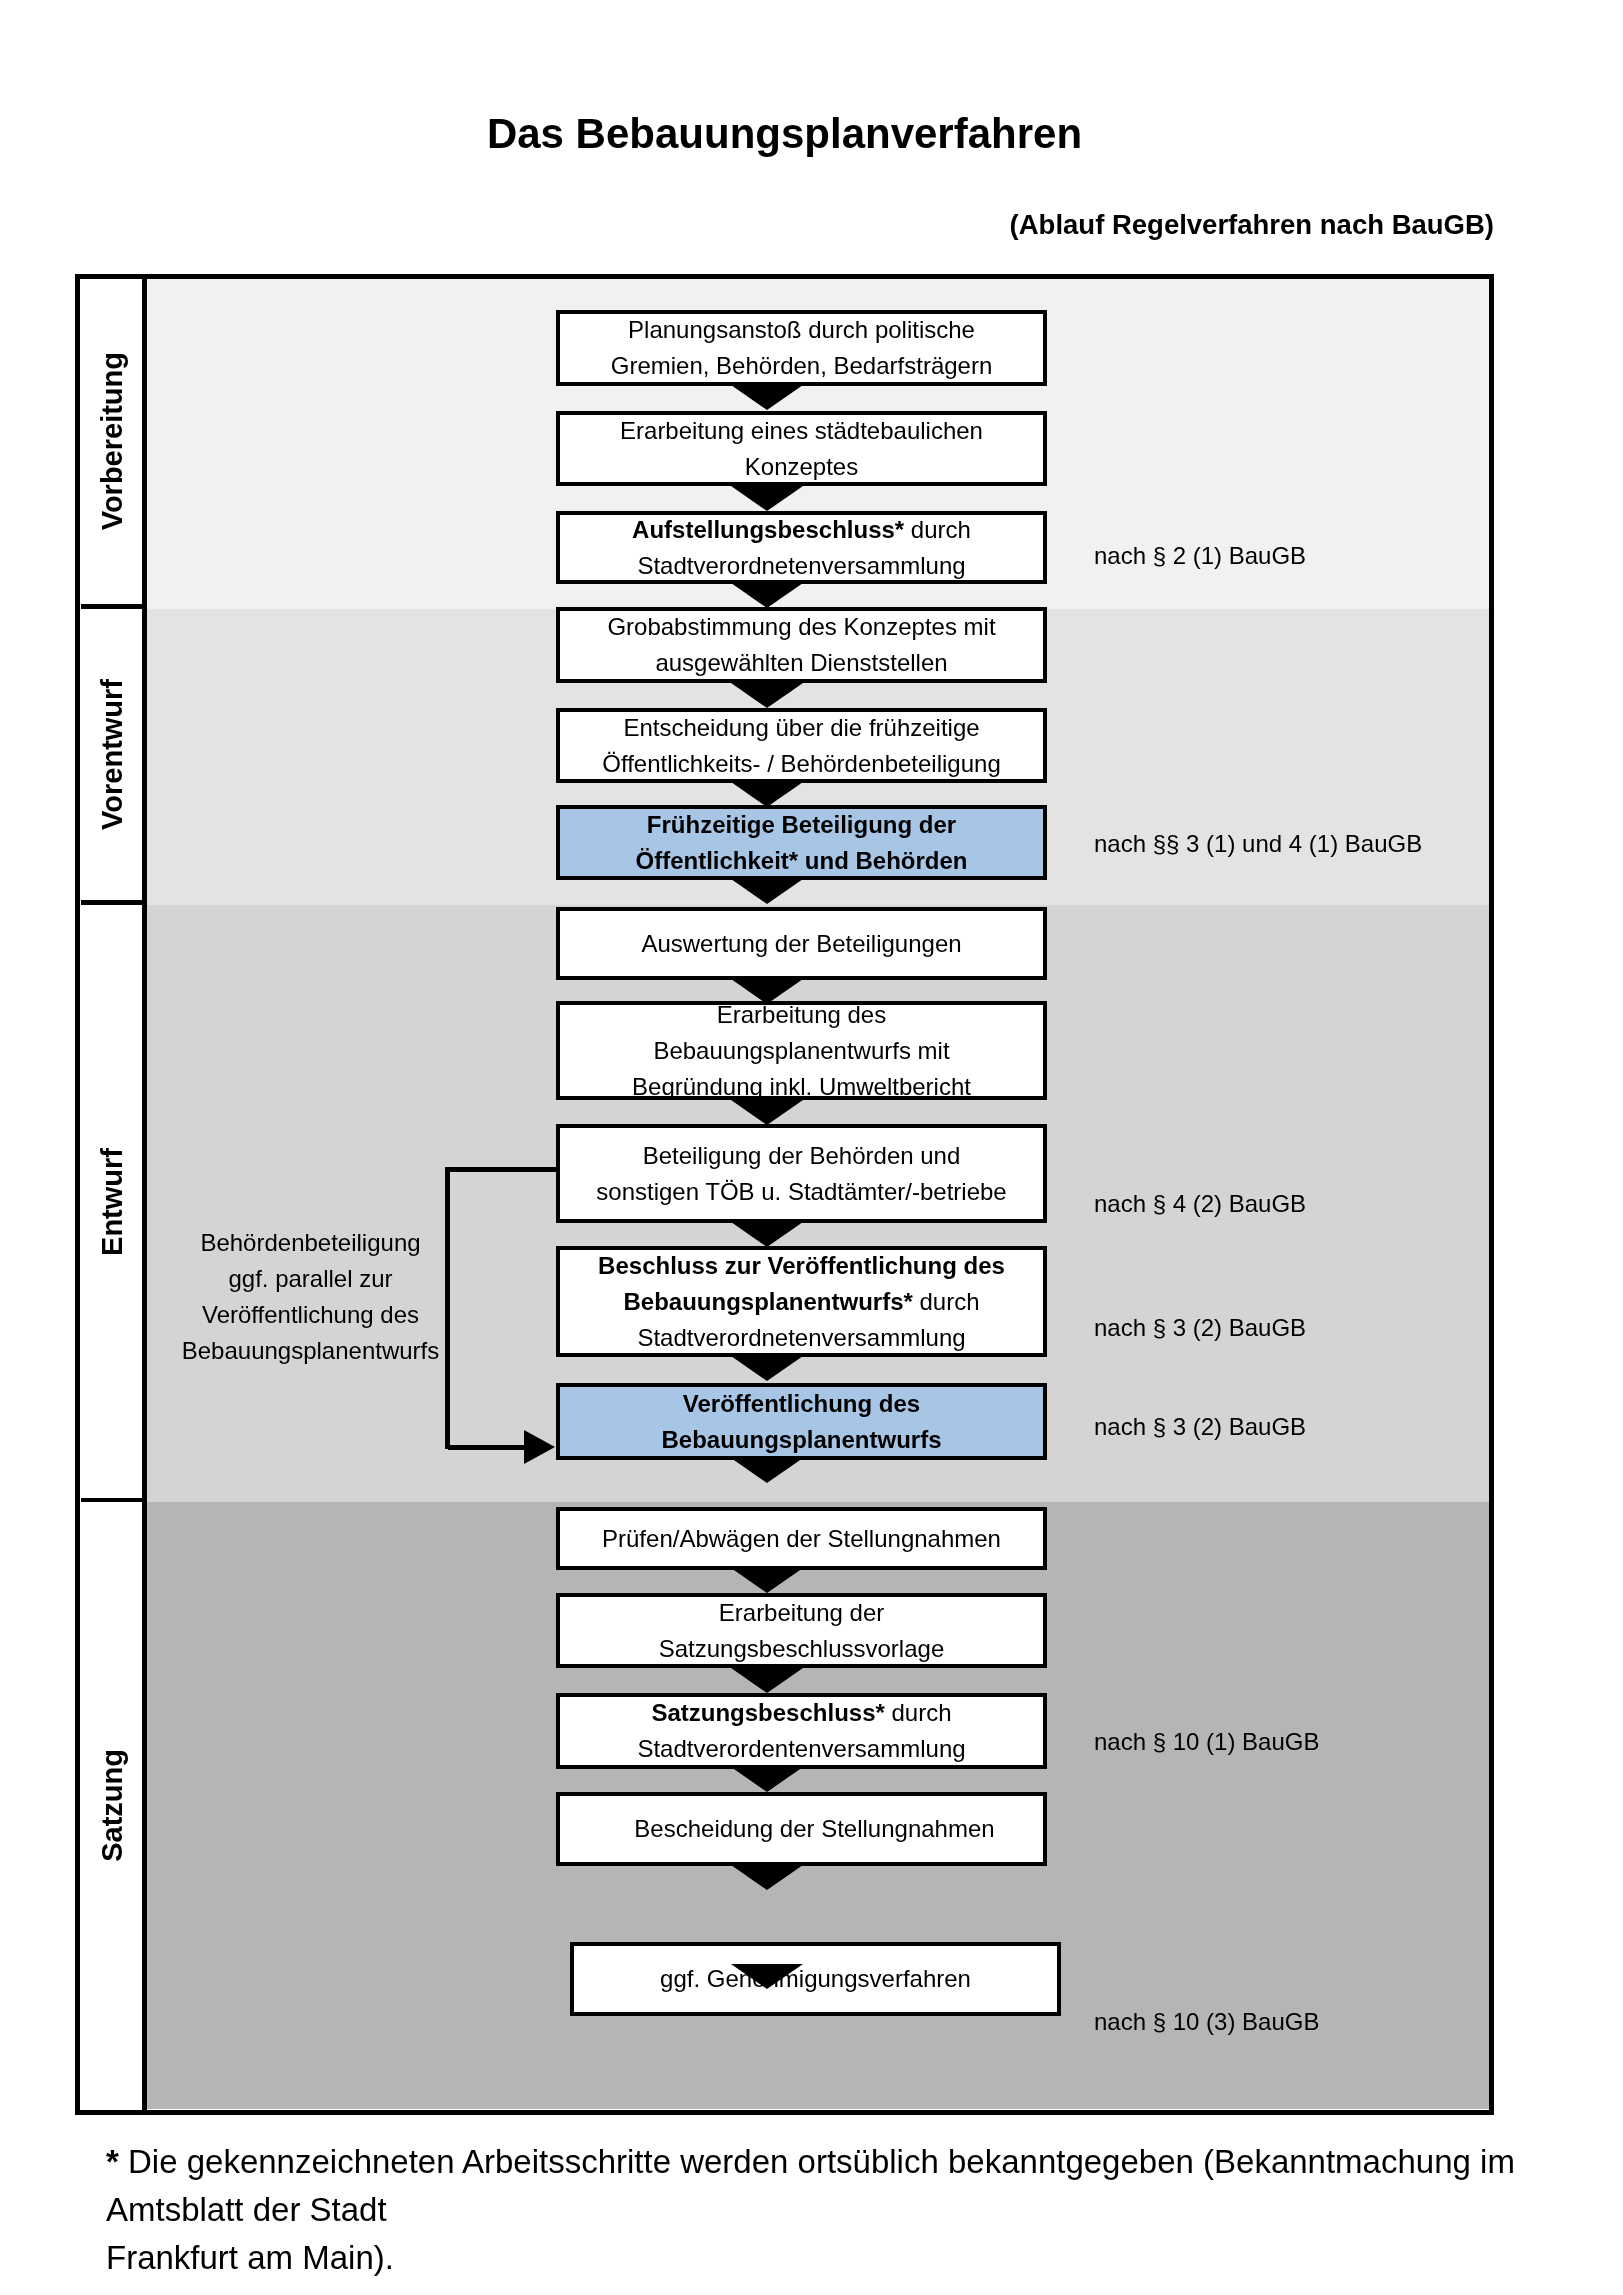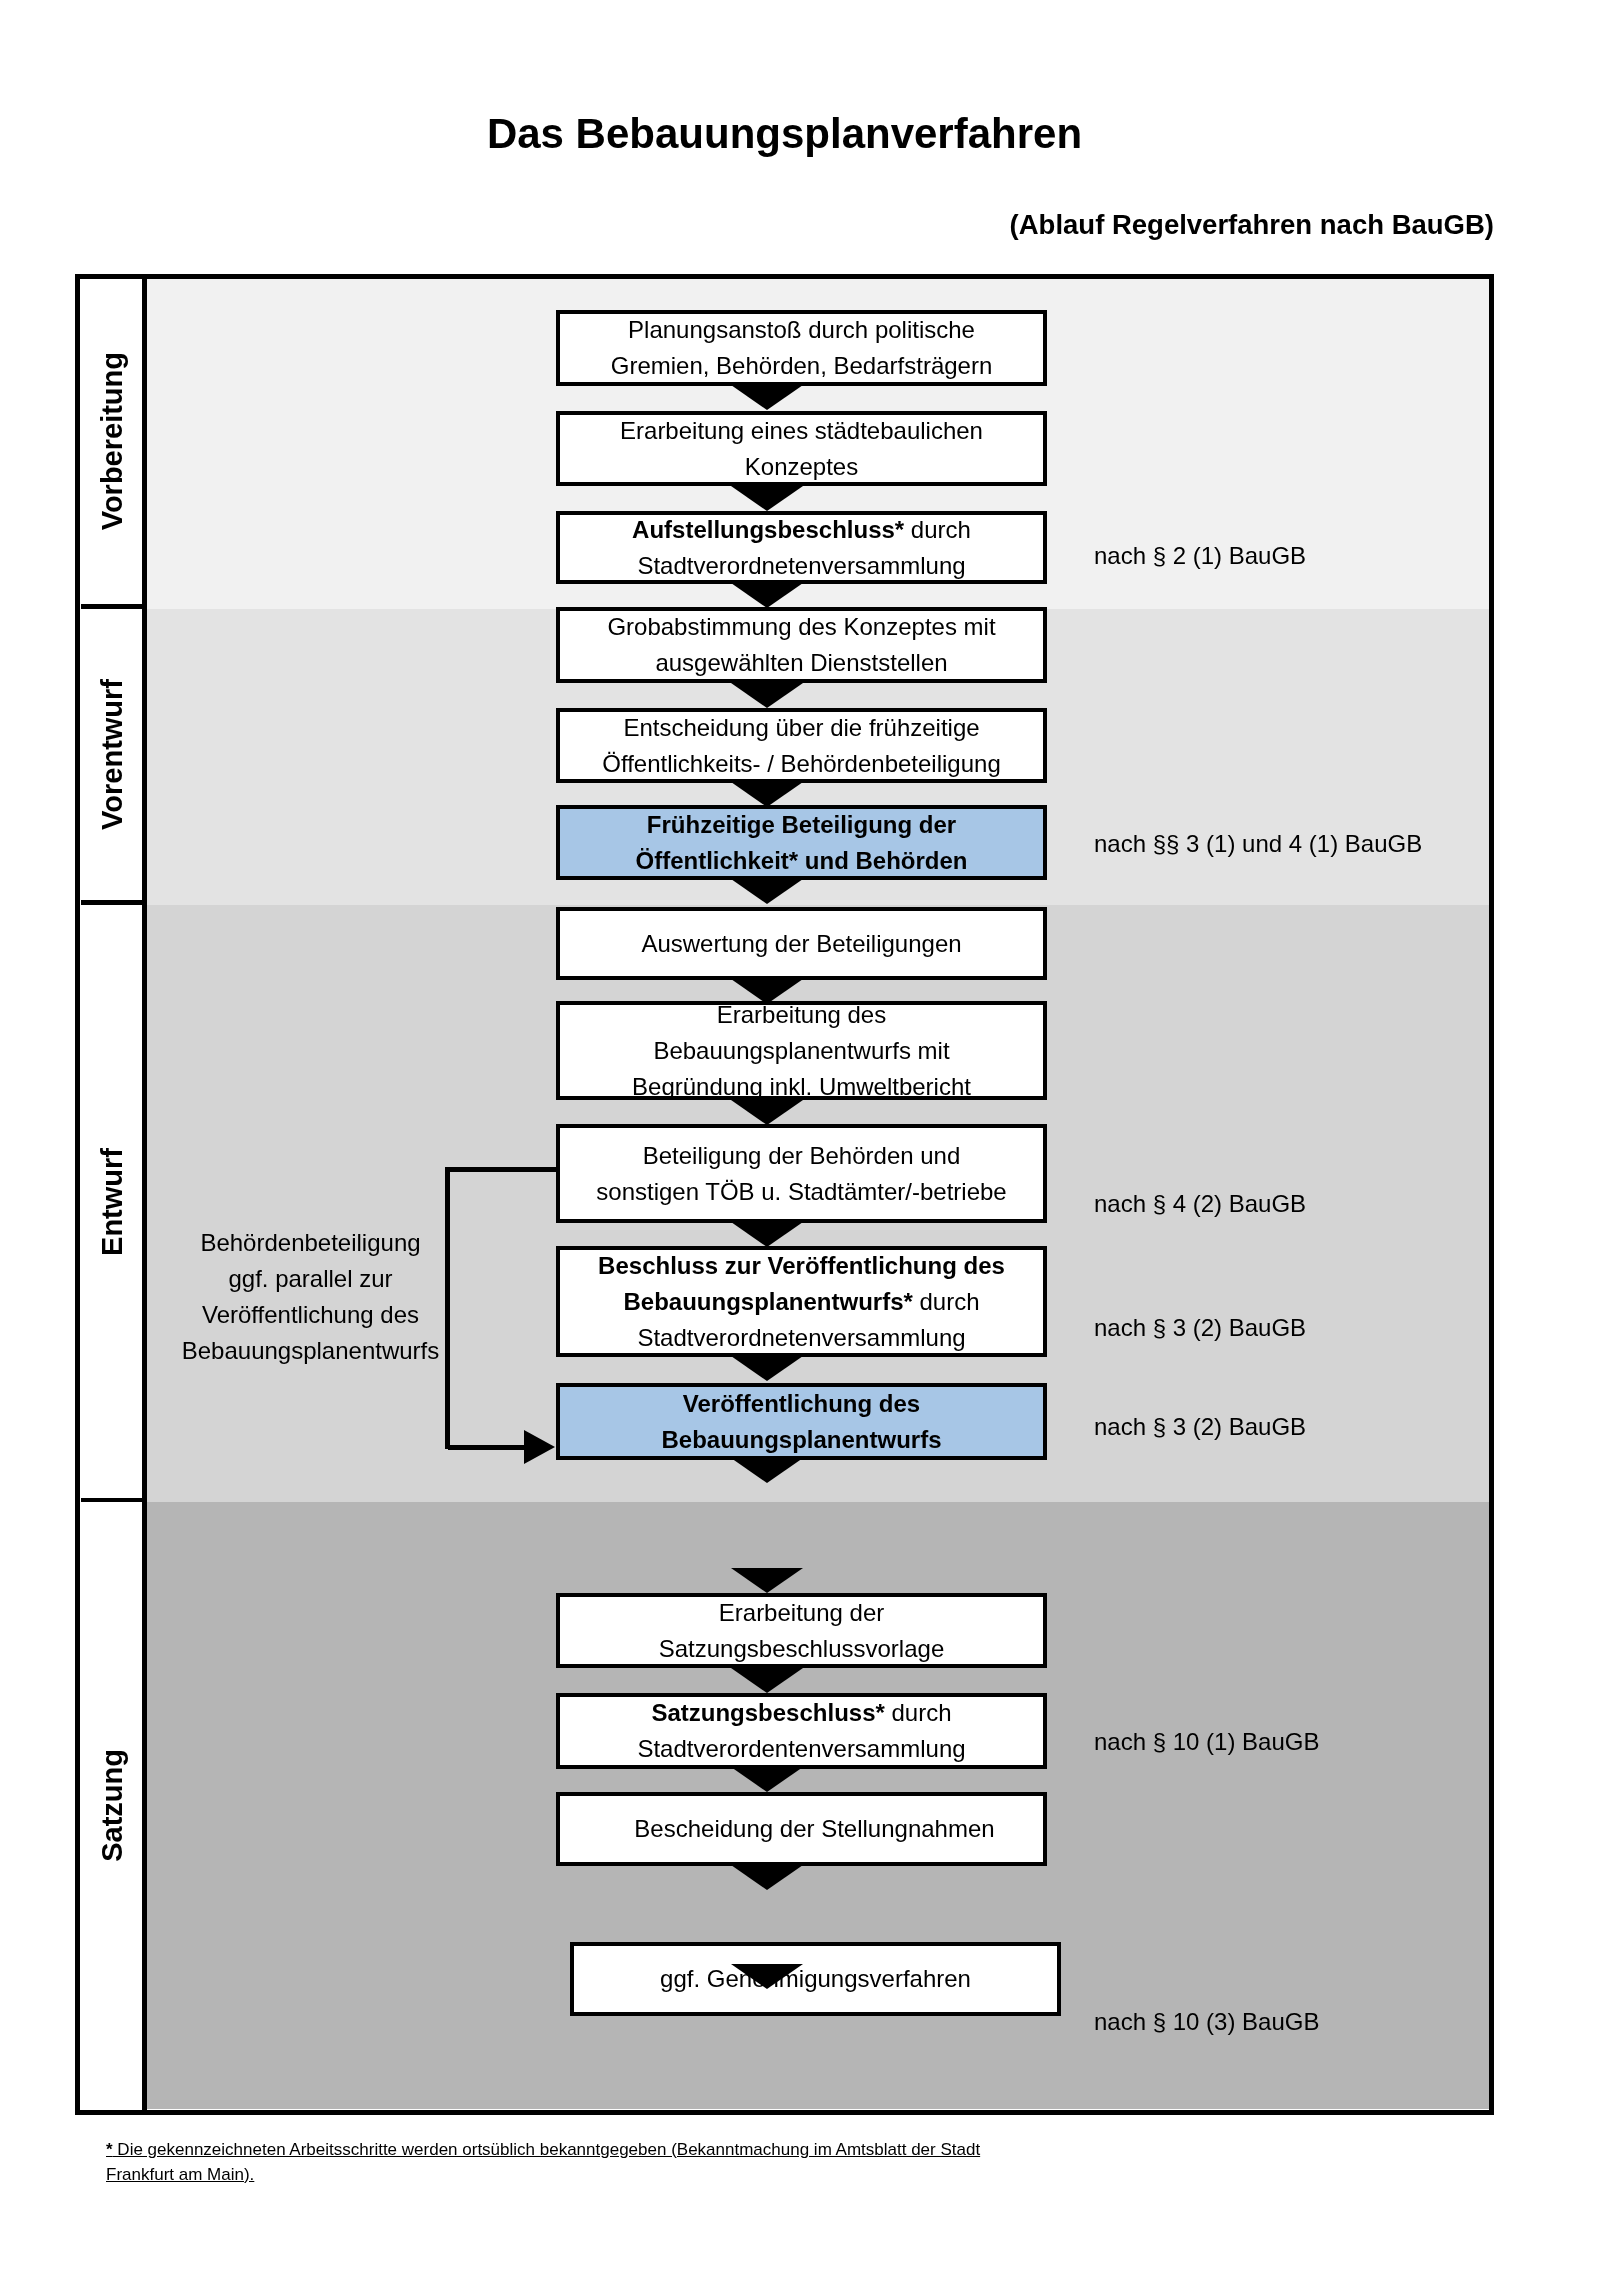--- a/index.html
+++ b/index.html
@@ -159,6 +159,9 @@
       <div class="bline"><span style="font-weight: bold;">Bebauungsplanentwurfs</span></div>
     </div>
   <div class="arrow-down" style="top:1458px;"></div>
+  <div class="box" style="top:1507px;height:63px;">
+      <div class="bline"><span>Prüfen/Abwägen der Stellungnahmen</span></div>
+    </div>
   <div class="arrow-down" style="top:1568px;"></div>
   <div class="box" style="top:1593px;height:75px;">
       <div class="bline"><span>Erarbeitung der</span></div>

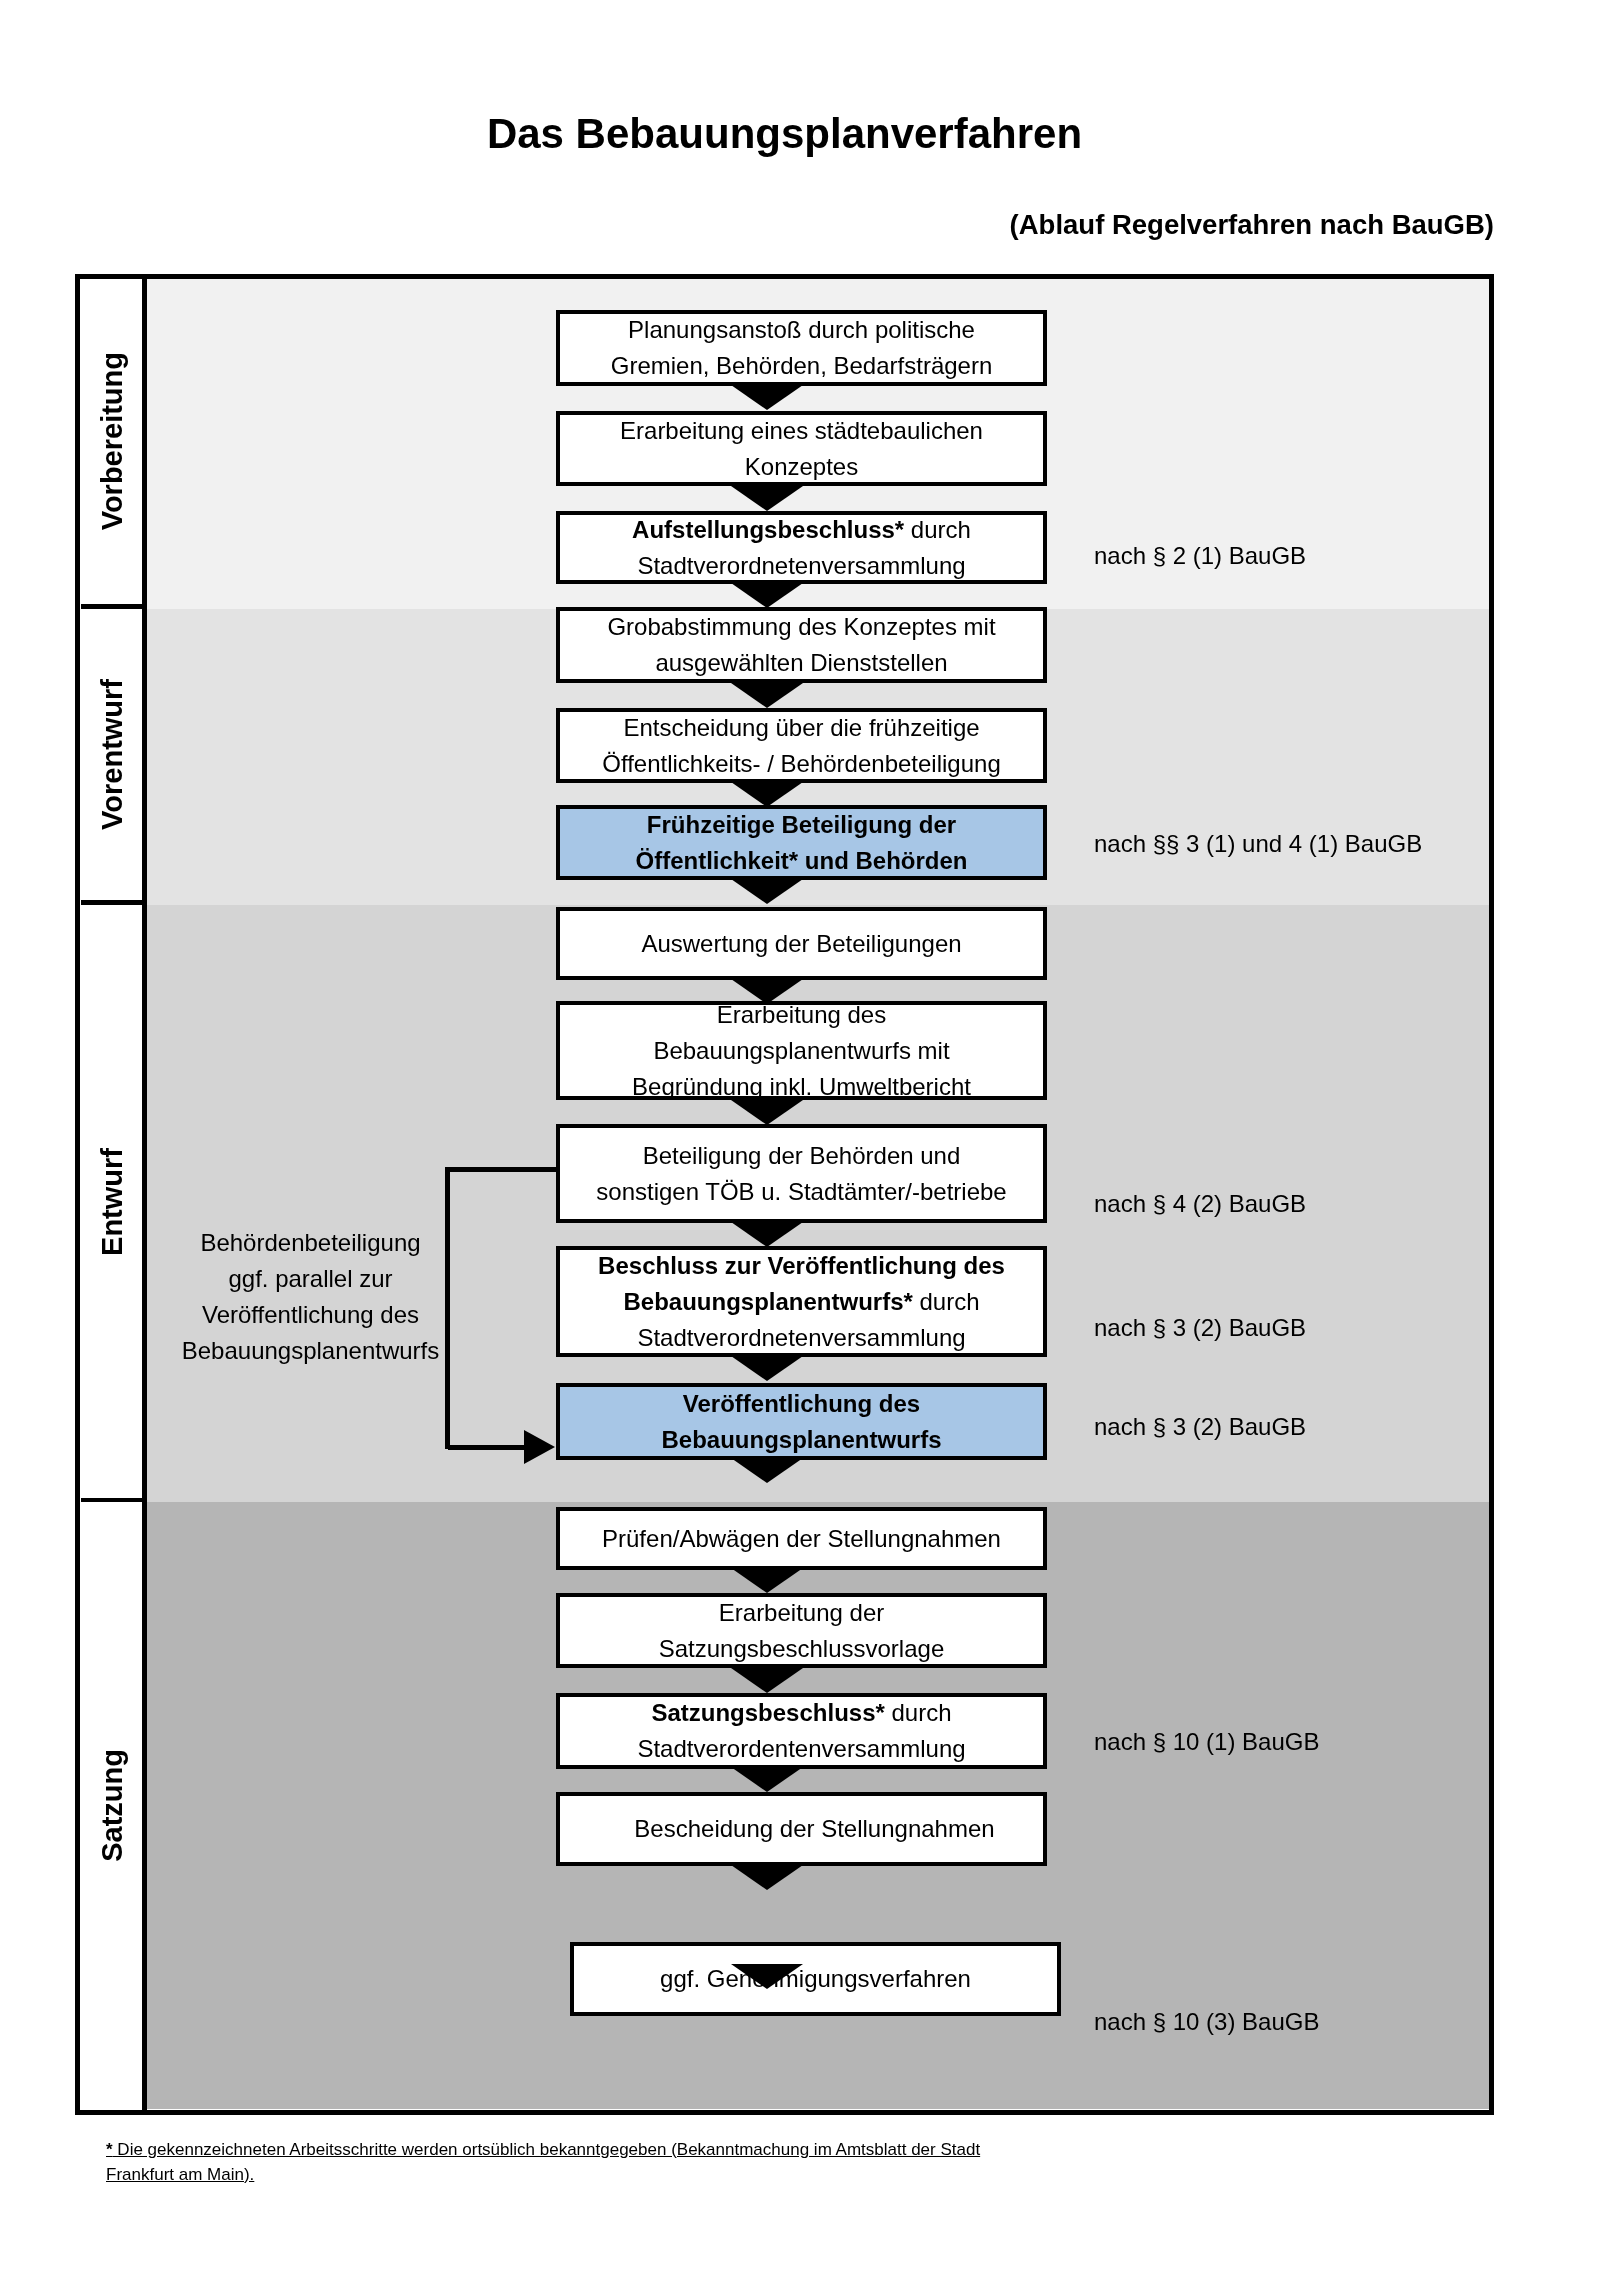--- a/index.html
+++ b/index.html
@@ -73,7 +73,7 @@
   }
   .footnote {
     position:absolute; left:106px; top:2138px; width:1453px;
-    font-size:17px; line-height:1.45; white-space:pre-line; z-index:4;text-decoration:underline;
+    font-size:33px; line-height:1.45; white-space:pre-line; z-index:4;
   }
 </style>
 </head>

